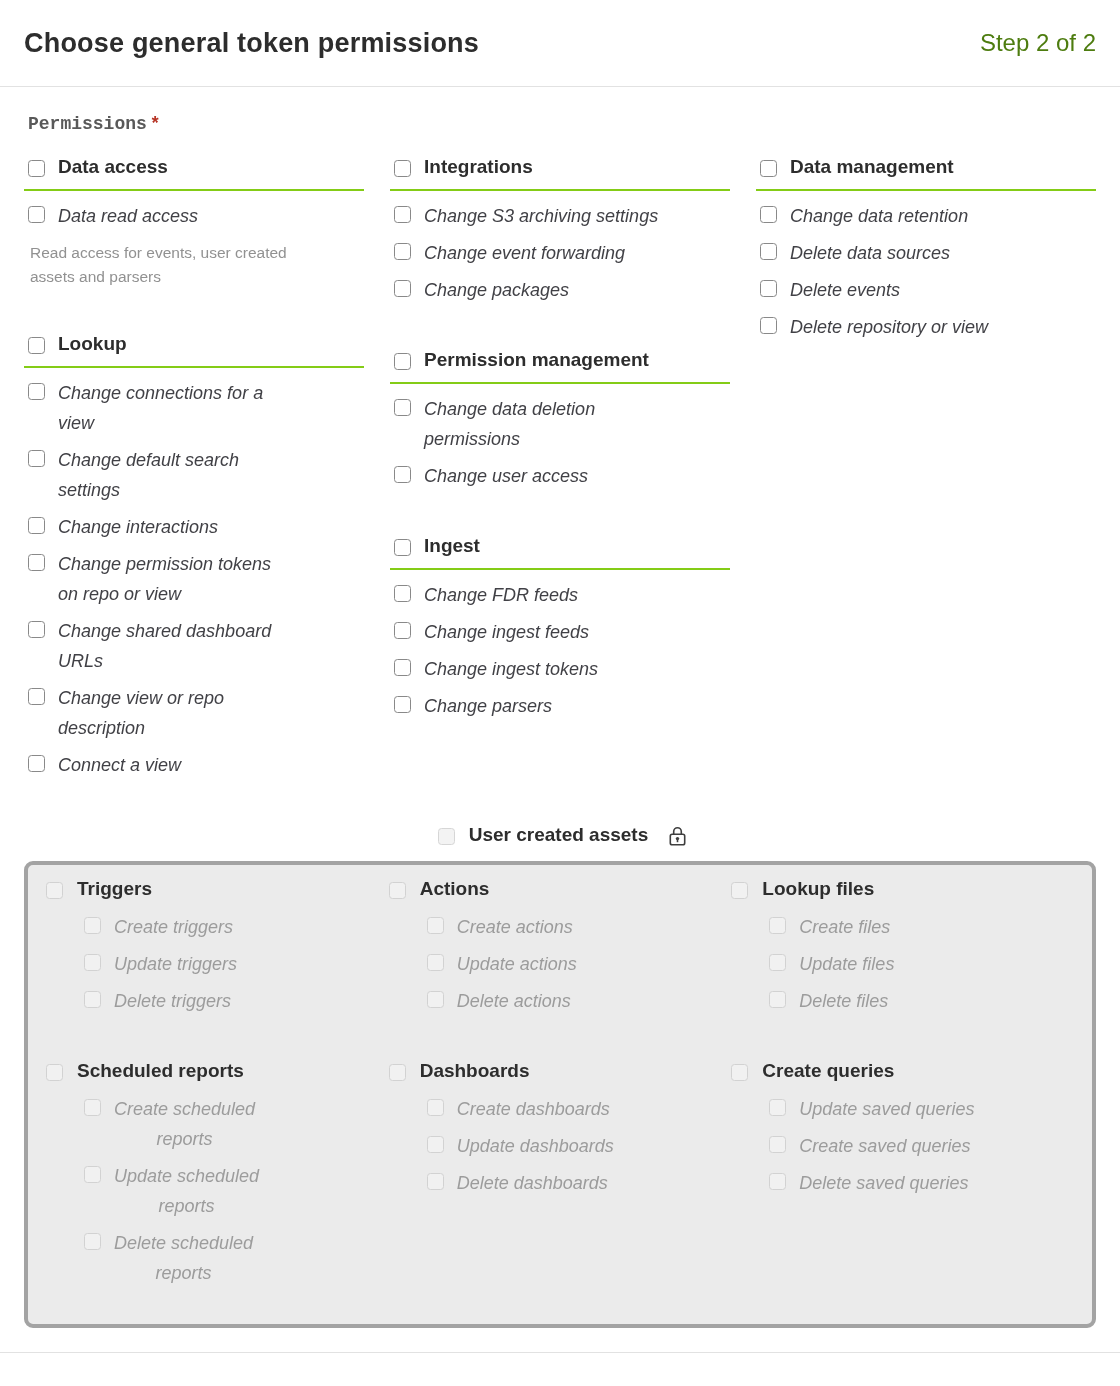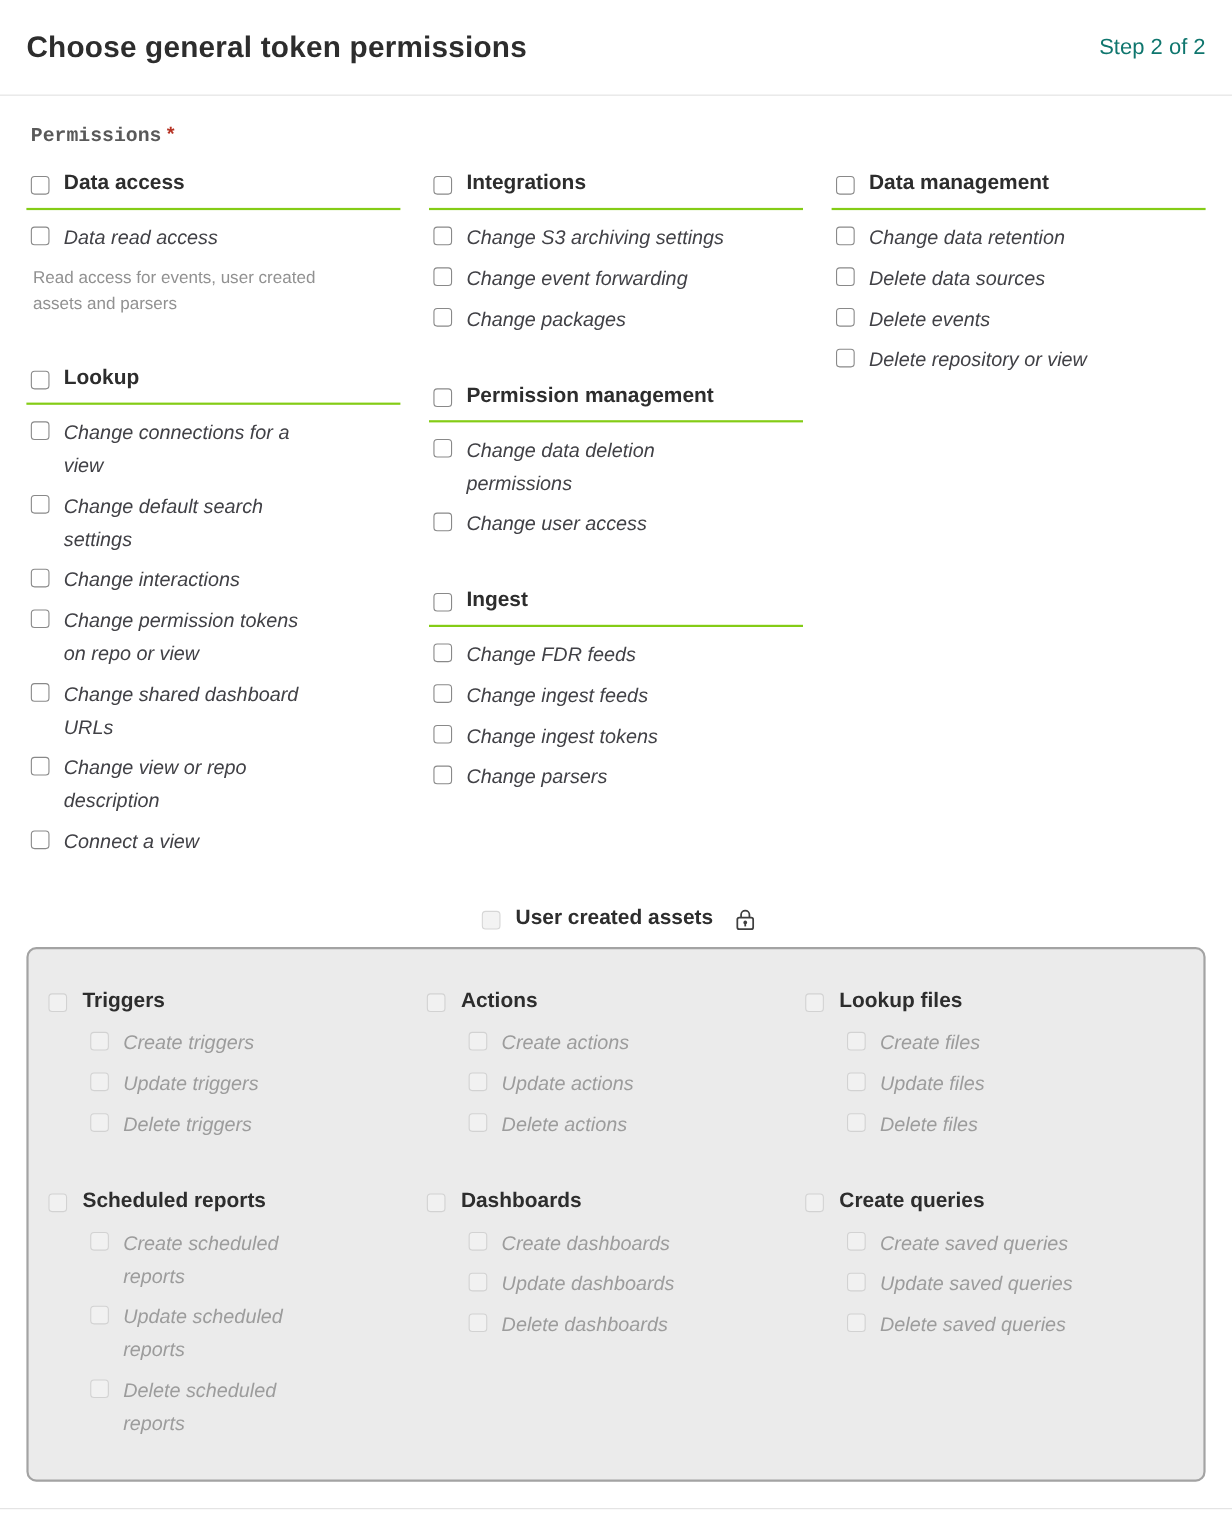--- a/index.html
+++ b/index.html
@@ -16,7 +16,7 @@
     border-bottom: 1px solid #e2e2e2;
   }
   .dlg-title { font-size: 27px; font-weight: bold; color: #2d2d2d; letter-spacing: .2px; }
-  .dlg-step { font-size: 20px; color: #0f766e; }
+  .dlg-step { font-size: 24px; color: #4d7c0f; }
 
   
   .dlg-main { padding: 0 24px; }

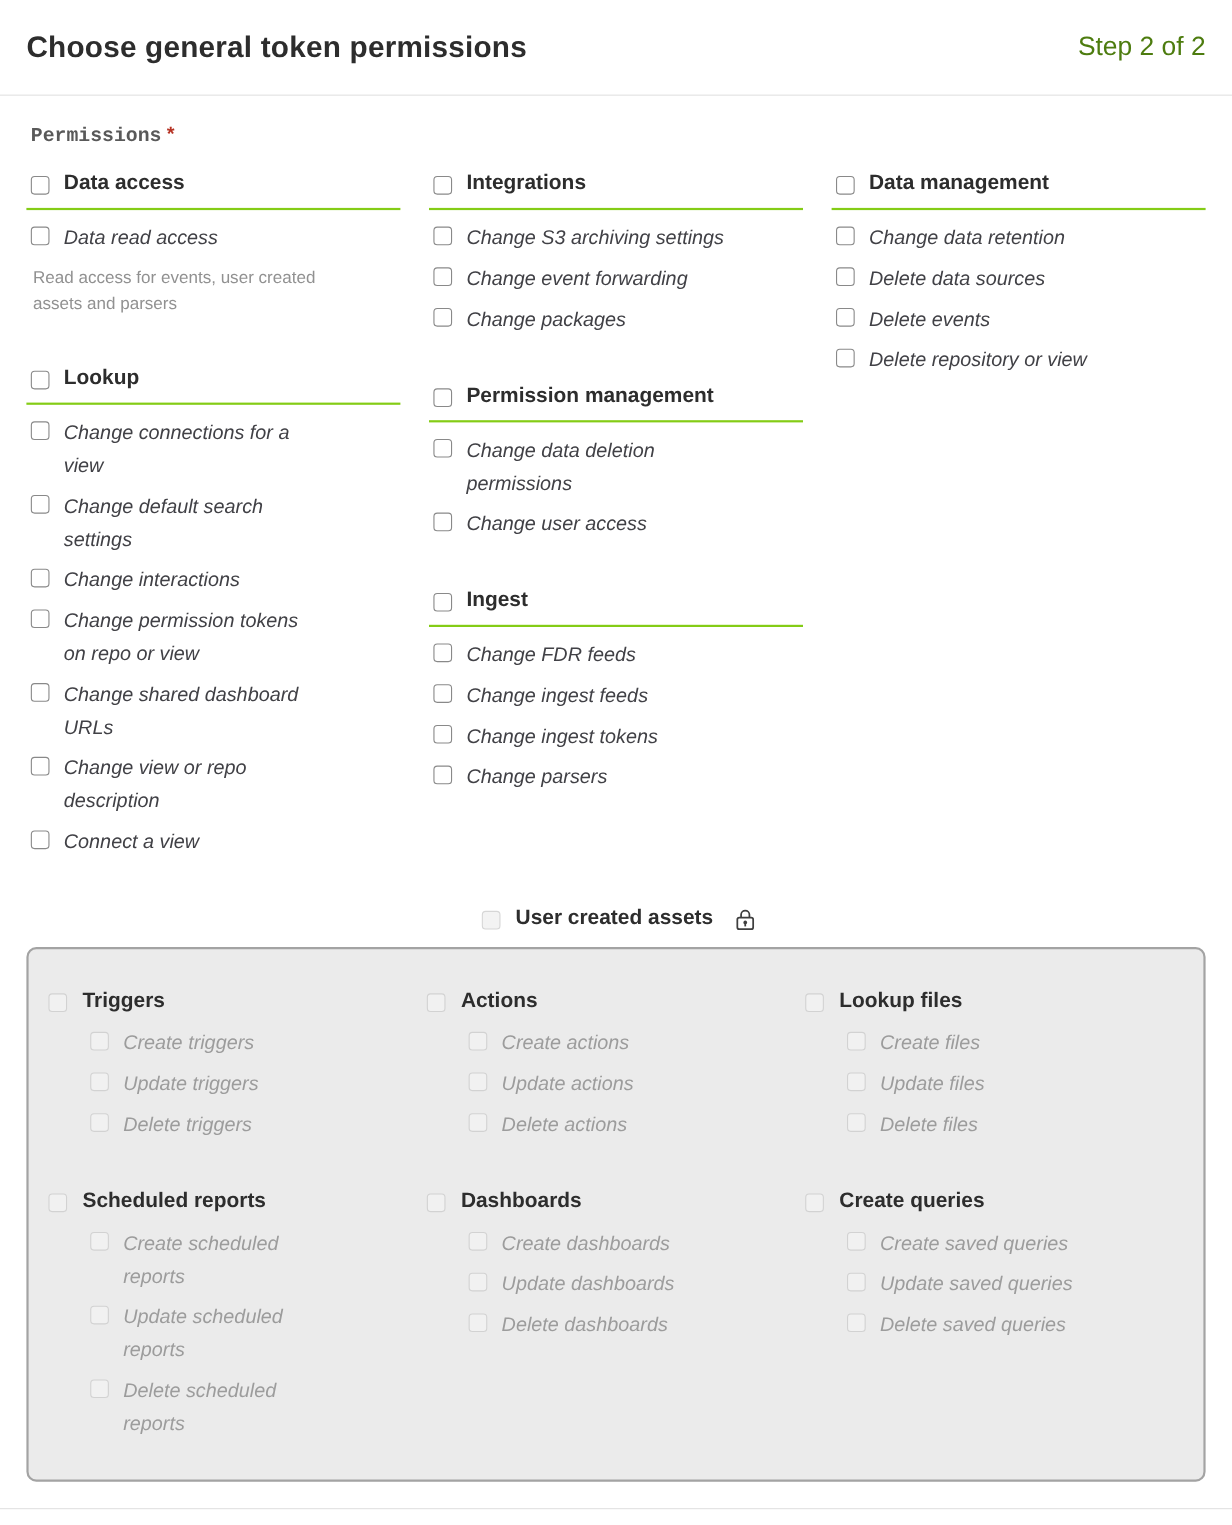--- a/index.html
+++ b/index.html
@@ -61,8 +61,8 @@
   .lock { margin-left: 7px; margin-top: 2px; }
 
   .assets-panel {
-    background: #ebebeb; border: 2px solid #a3a3a3; border-radius: 9px;
-    padding: 36px 18px 26px 18px;
+    background: #ebebeb; border: 4px solid #a3a3a3; border-radius: 9px;
+    padding: 13px 18px 26px 18px;
     display: grid; grid-template-columns: repeat(3, 1fr); row-gap: 34px;
   }
   .agroup-head { display: flex; align-items: center; gap: 14px; margin-bottom: 15px; }

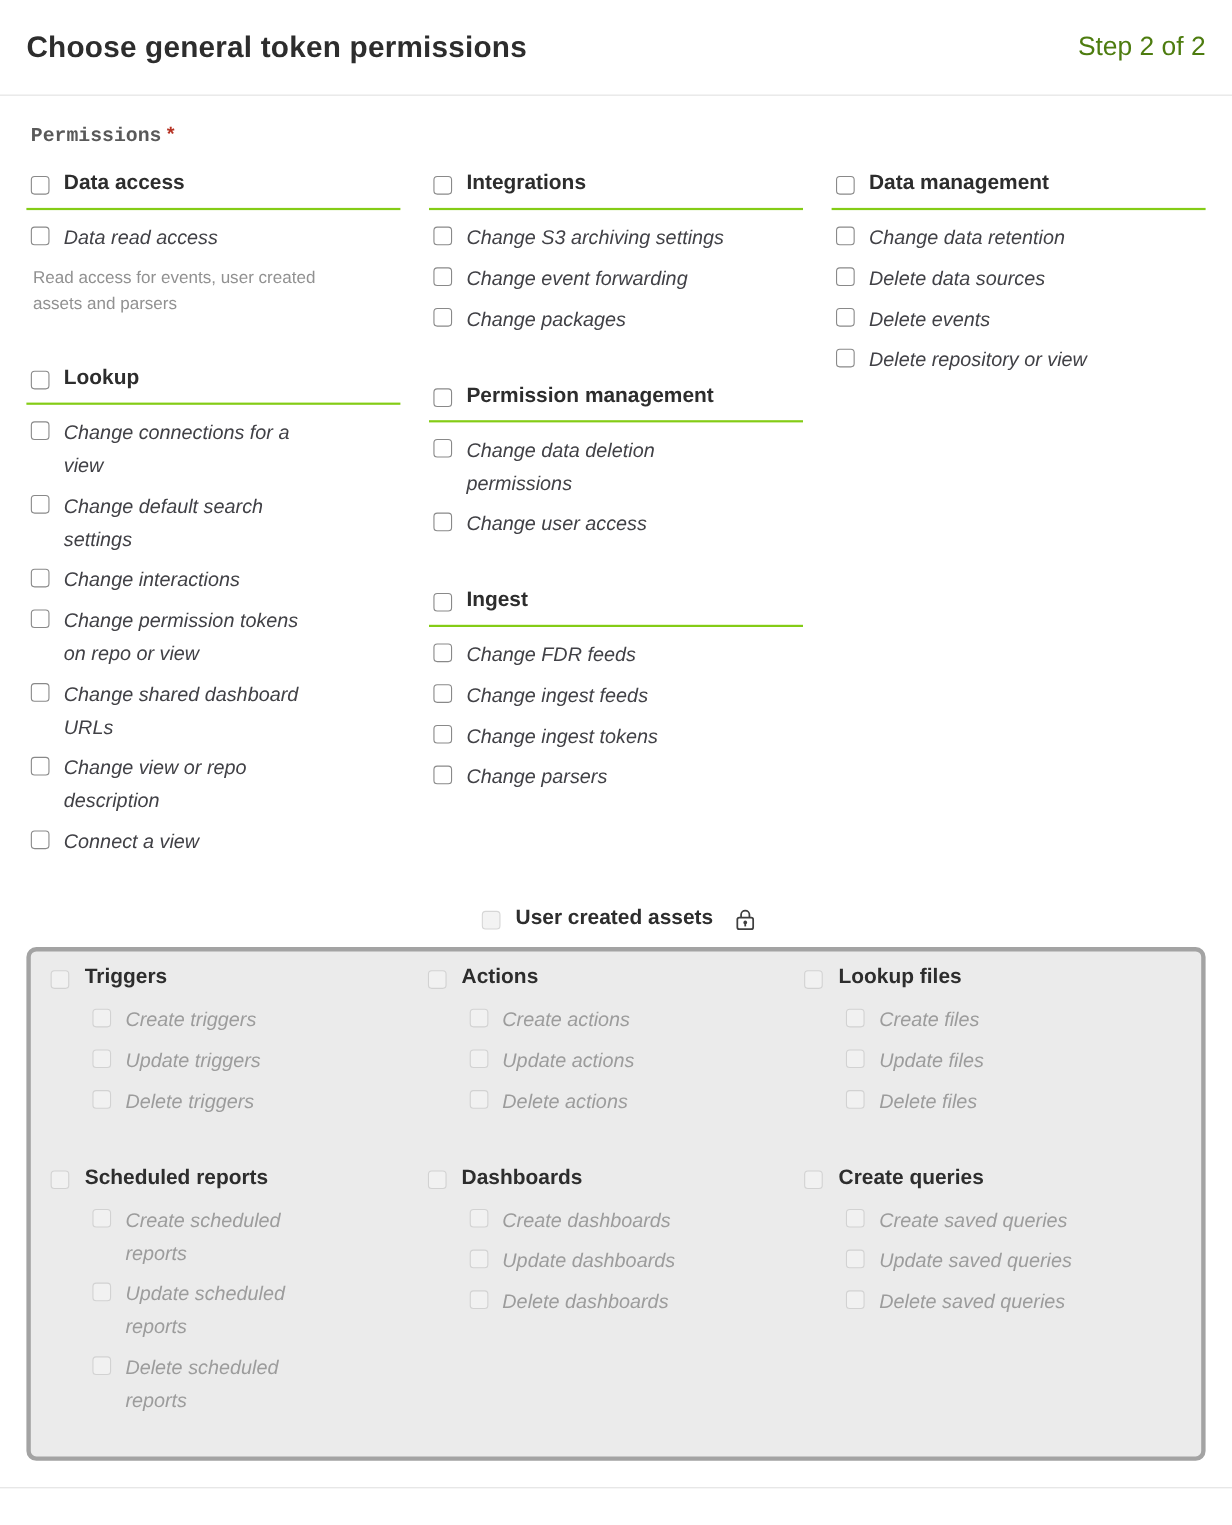--- a/index.html
+++ b/index.html
@@ -67,7 +67,7 @@
   }
   .agroup-head { display: flex; align-items: center; gap: 14px; margin-bottom: 15px; }
   .aitem { display: flex; gap: 13px; align-items: flex-start; margin: 0 0 10px 38px; }
-  .aitem .item-label { color: #9c9c9c; }
+  .aitem .item-label { color: #9c9c9c; text-align: center; }
   .agroup input[type="checkbox"]:disabled { background: #f1f1f1; border-color: #d2d2d2; }
 
   

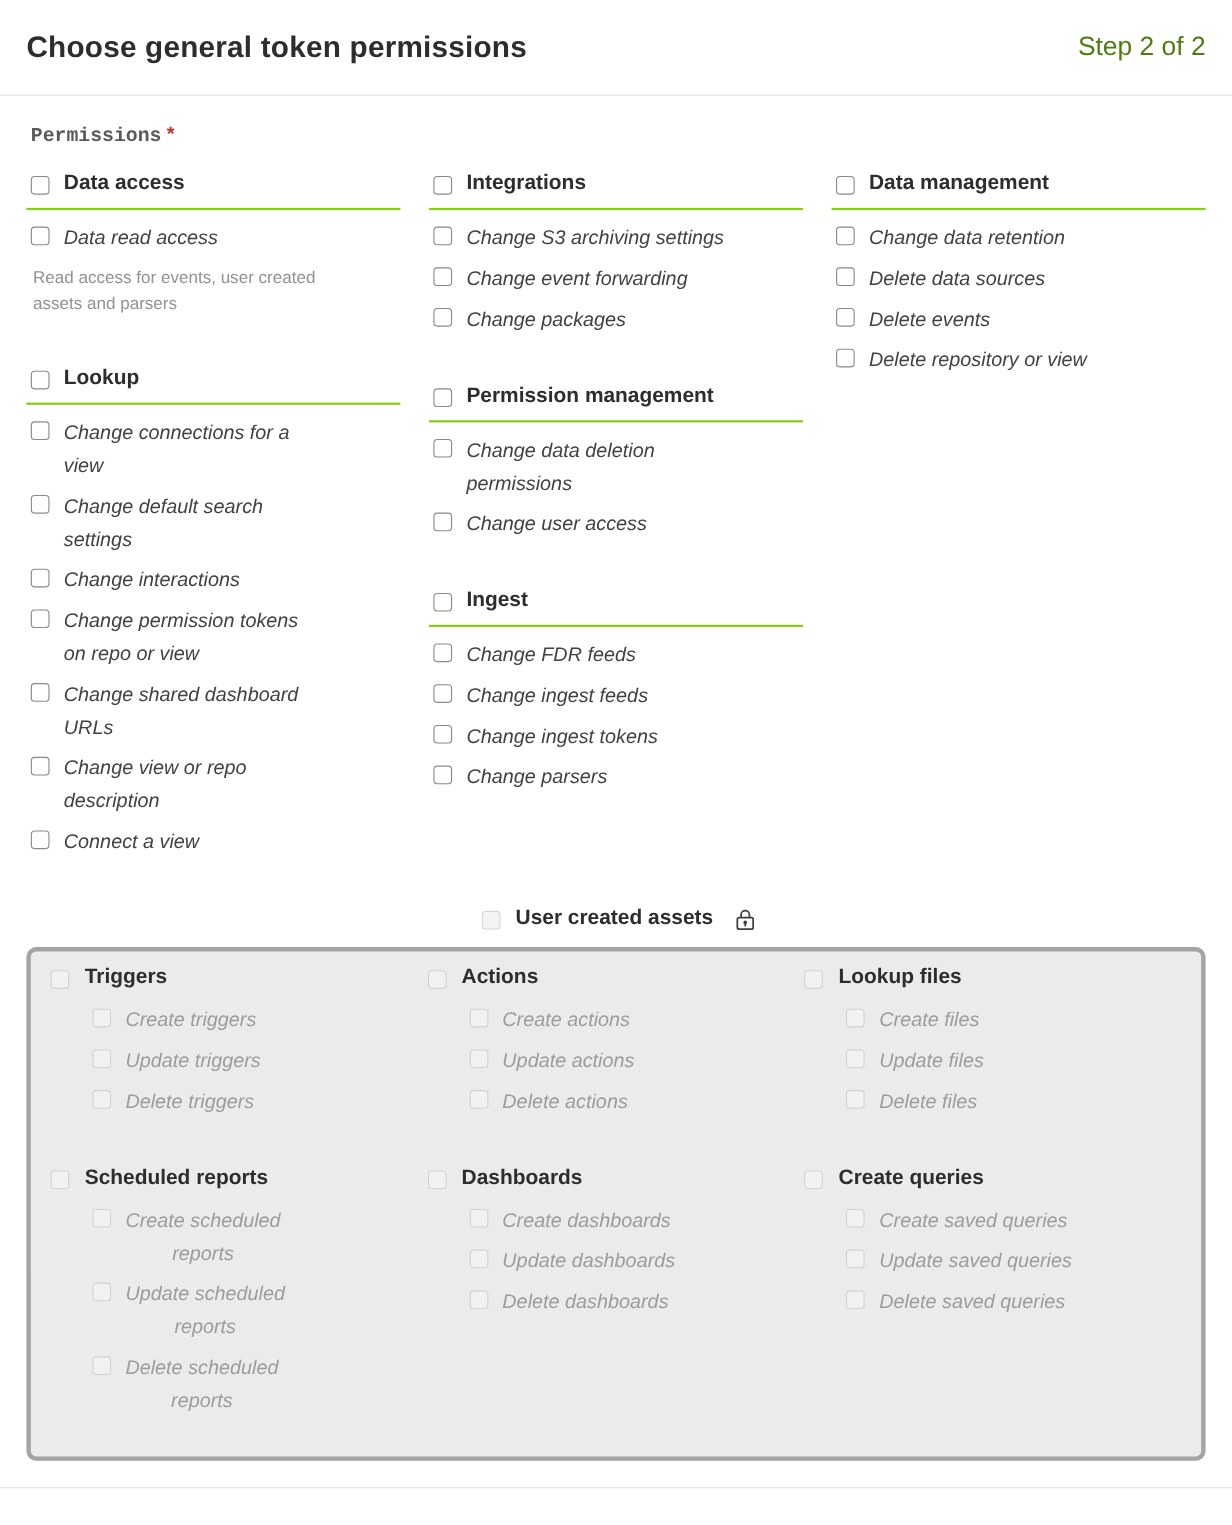--- a/index.html
+++ b/index.html
@@ -351,11 +351,11 @@
       </div>
       <label class="aitem">
         <input type="checkbox" disabled="" style="">
+        <span class="item-label">Update saved queries</span>
+      </label>
+      <label class="aitem">
+        <input type="checkbox" disabled="" style="">
         <span class="item-label">Create saved queries</span>
-      </label>
-      <label class="aitem">
-        <input type="checkbox" disabled="" style="">
-        <span class="item-label">Update saved queries</span>
       </label>
       <label class="aitem">
         <input type="checkbox" disabled="" style="">

